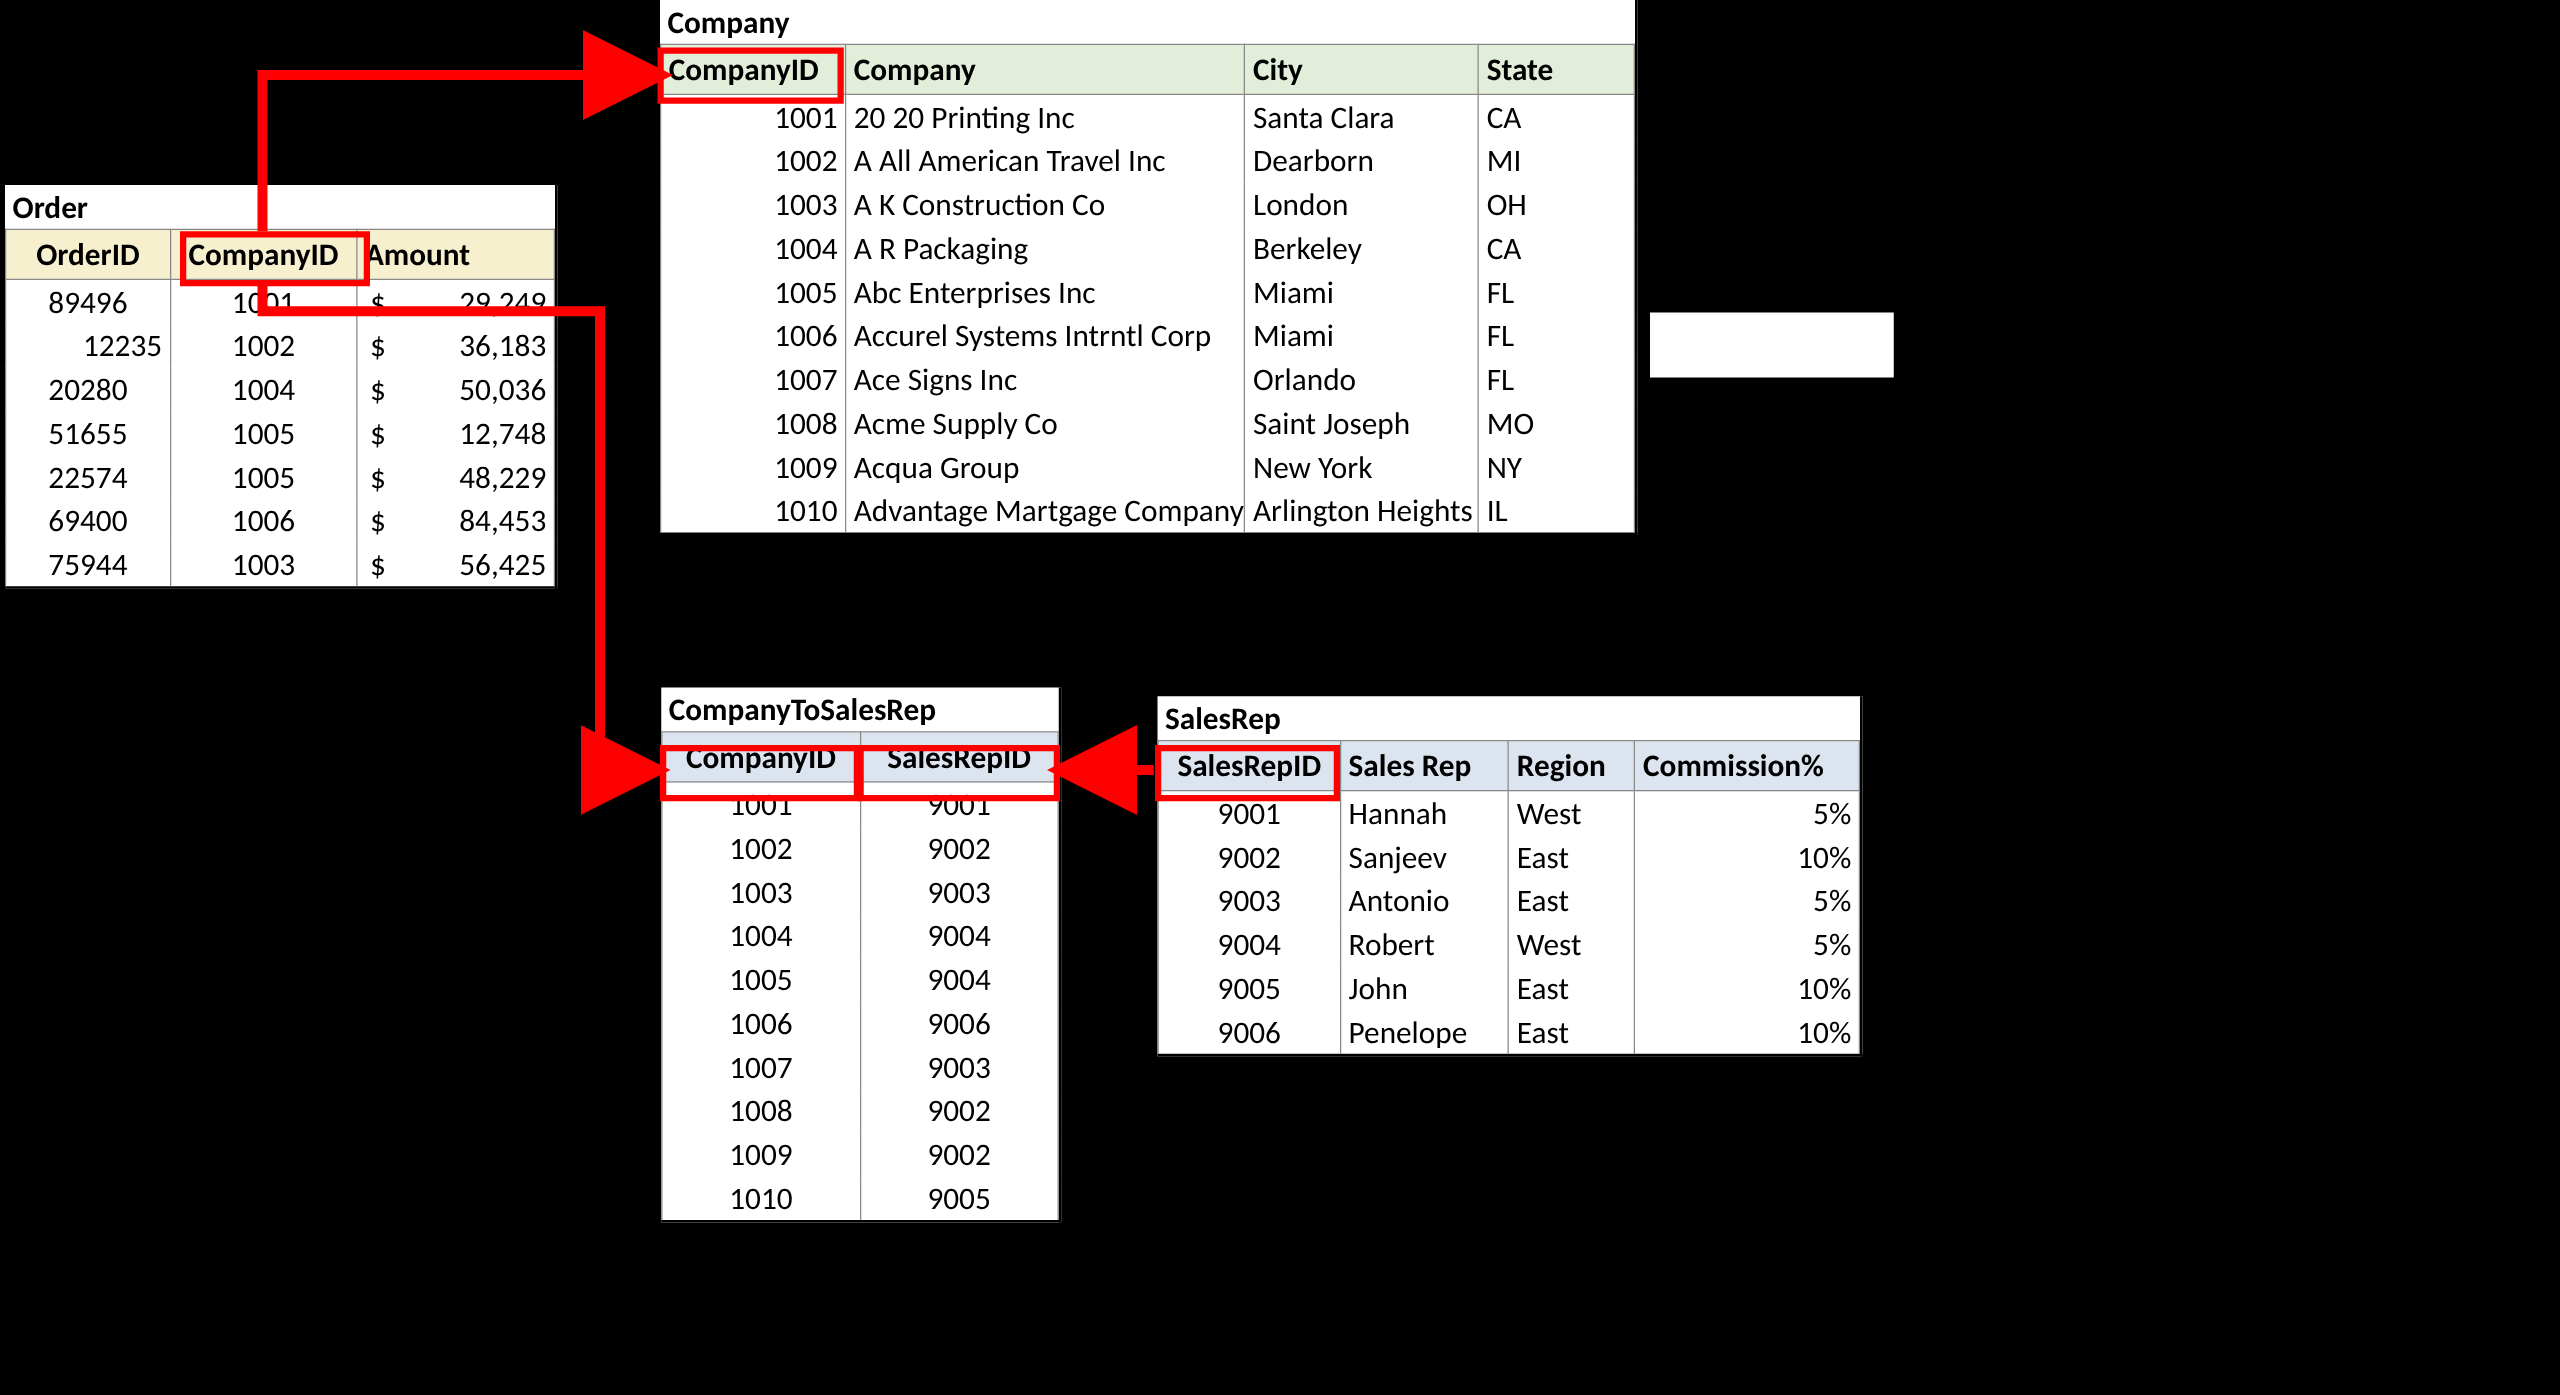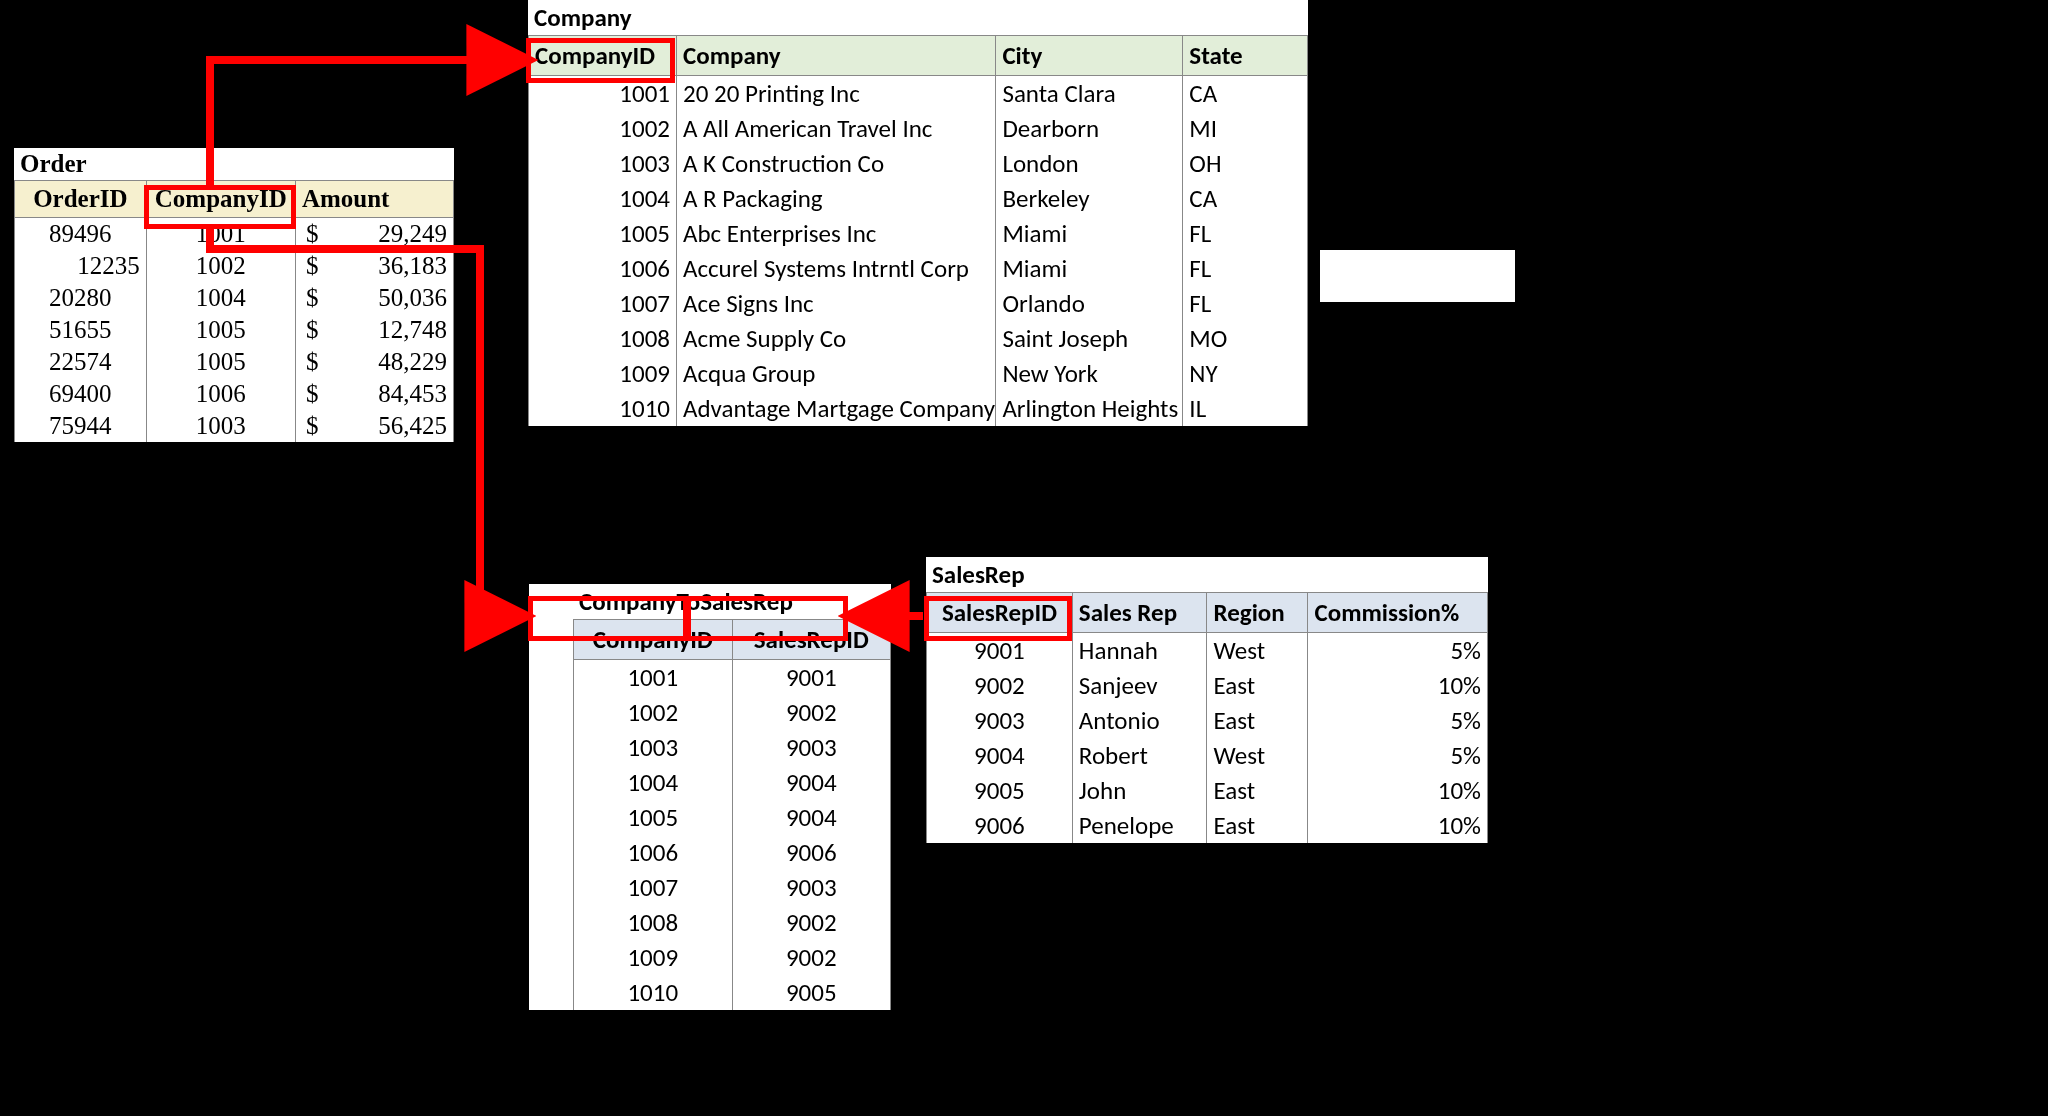--- a/index.html
+++ b/index.html
@@ -57,7 +57,7 @@
 </head>
 <body>
 
-<div class="tbl-wrap" id="order" style="left:14px; top:148px; width:440px;font-family:Liberation Serif, serif;">
+<div class="tbl-wrap" id="order" style="left:4px; top:148px; width:440px;">
   <div class="tbl-title">Order</div>
   <table class="tbl">
     <colgroup>

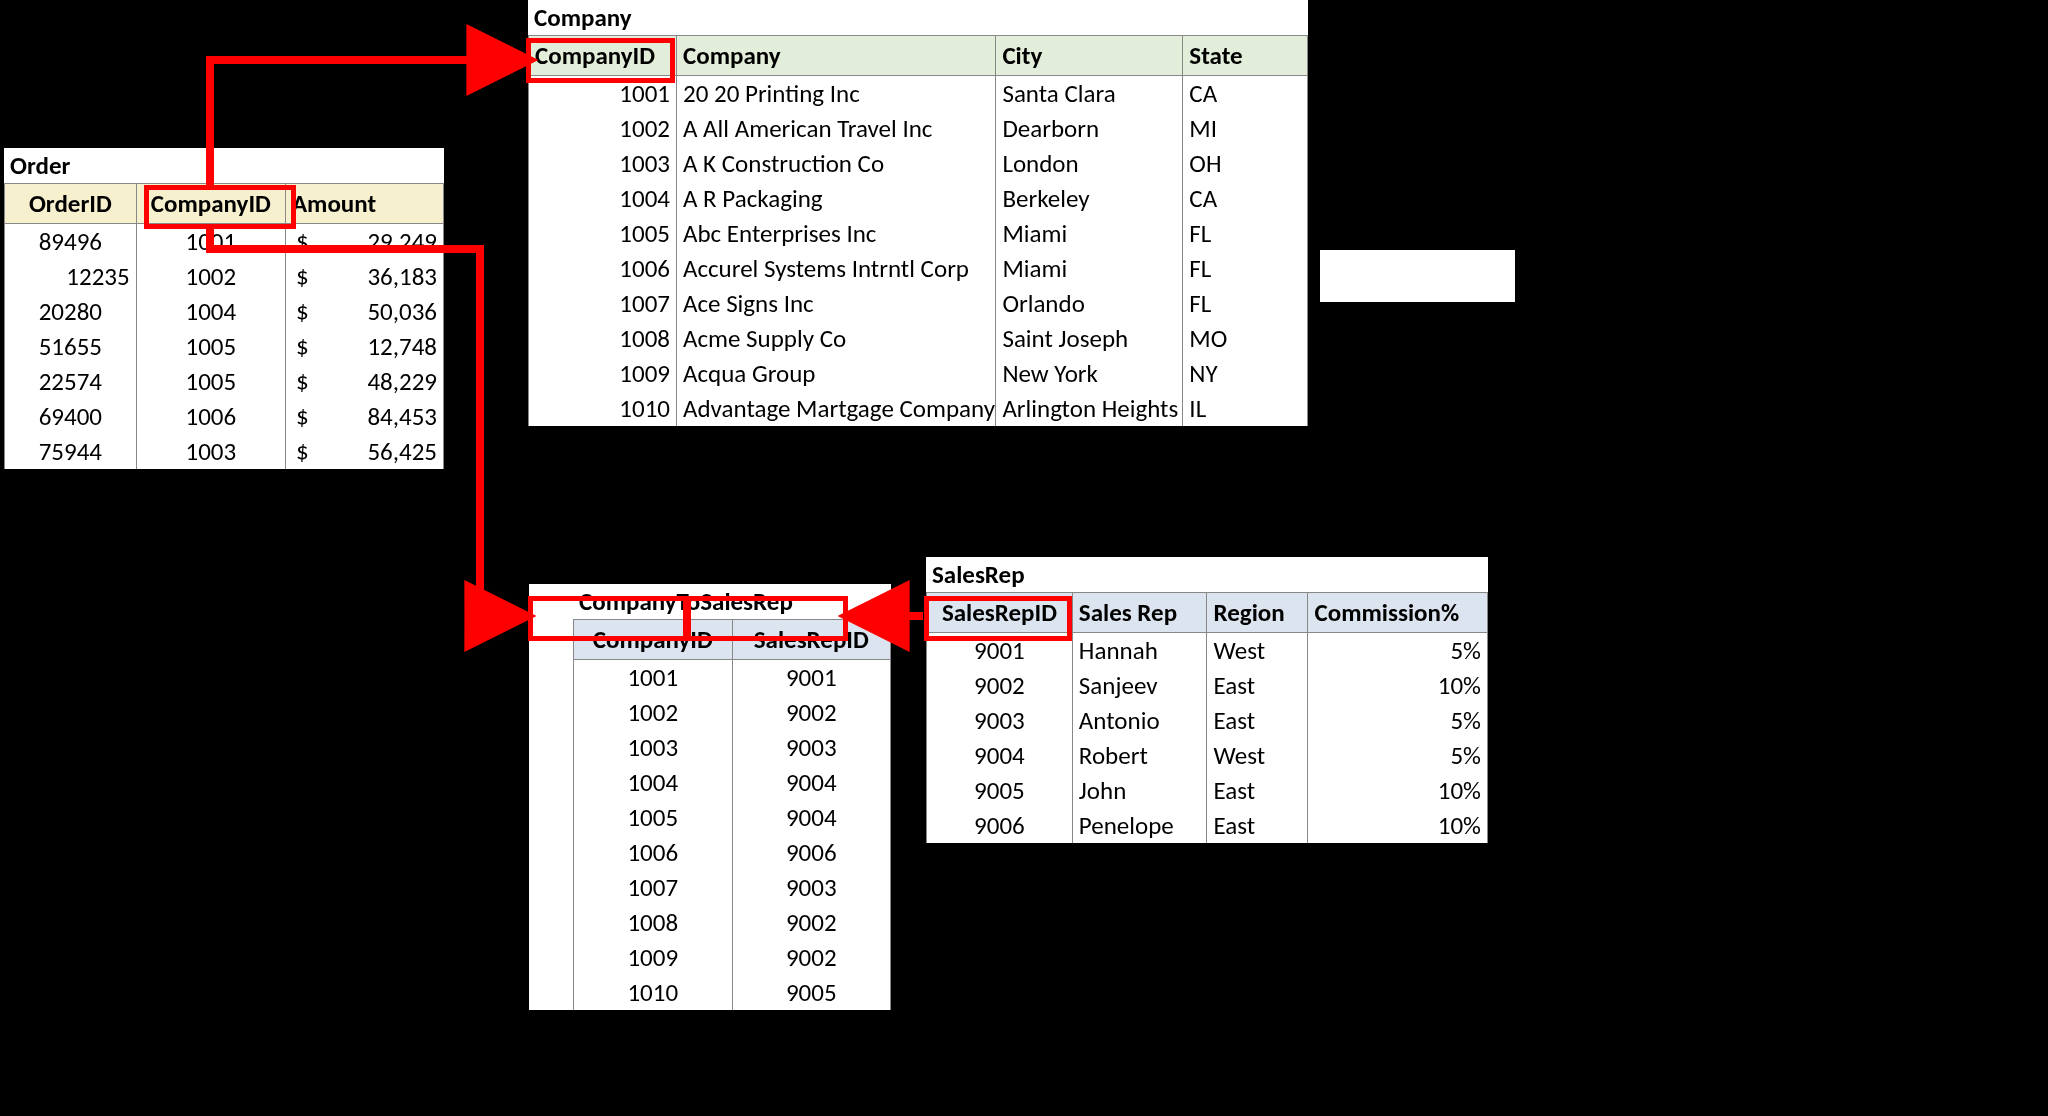--- a/index.html
+++ b/index.html
@@ -194,7 +194,7 @@
   </table>
 </div>
 
-<div class="tbl-wrap" id="c2sr" style="left:529px; top:584px; width:318px;padding-left:44px;">
+<div class="tbl-wrap" id="c2sr" style="left:529px; top:550px; width:318px;">
   <div class="tbl-title">CompanyToSalesRep</div>
   <table class="tbl">
     <colgroup>

